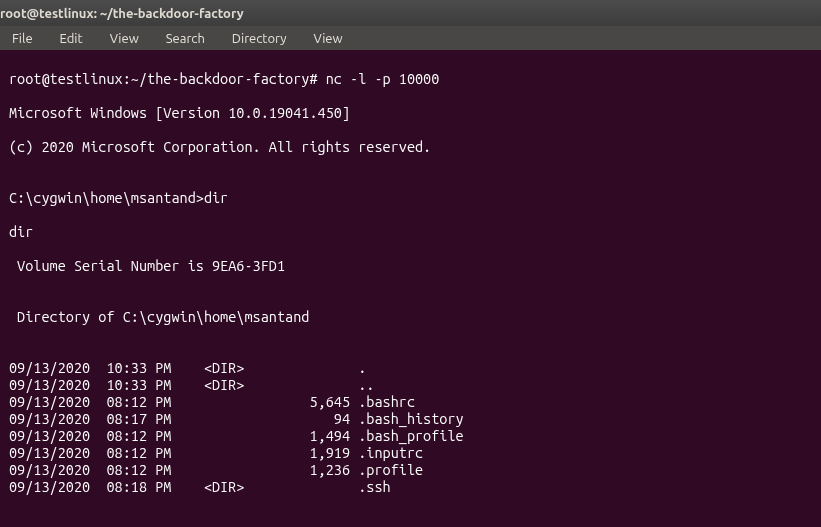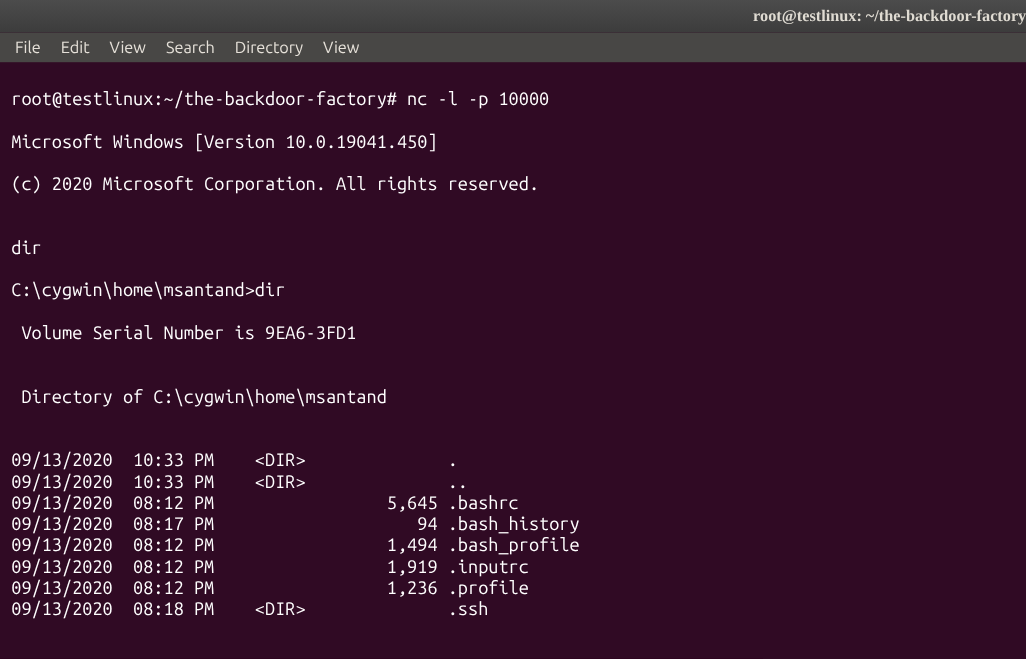--- a/index.html
+++ b/index.html
@@ -19,9 +19,8 @@
     font-weight: 600;
     display: flex;
     align-items: center;
-    justify-content: flex-end;
+    justify-content: flex-start;
     position: relative;
-    font-family: Liberation Serif, serif;
   }
   .menubar {
     height: 24px;

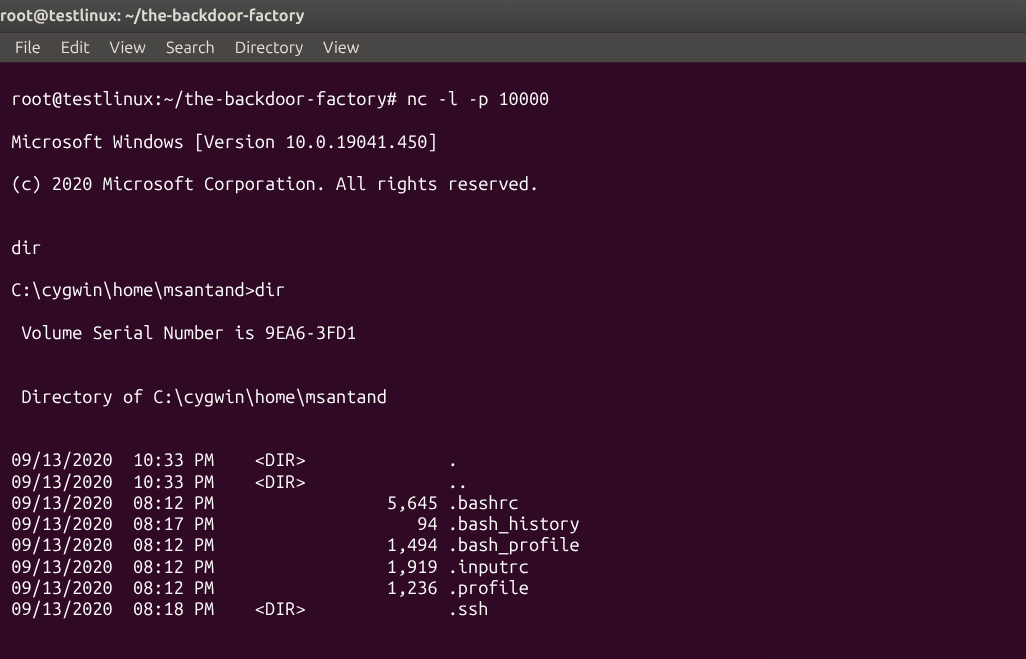--- a/index.html
+++ b/index.html
@@ -30,7 +30,7 @@
     padding: 0 4px;
     font-size: 13px;
     color: #e6e1d9;
-    gap: 0;
+    gap: 11px;
   }
   .menu-item {
     padding: 2px 8px;

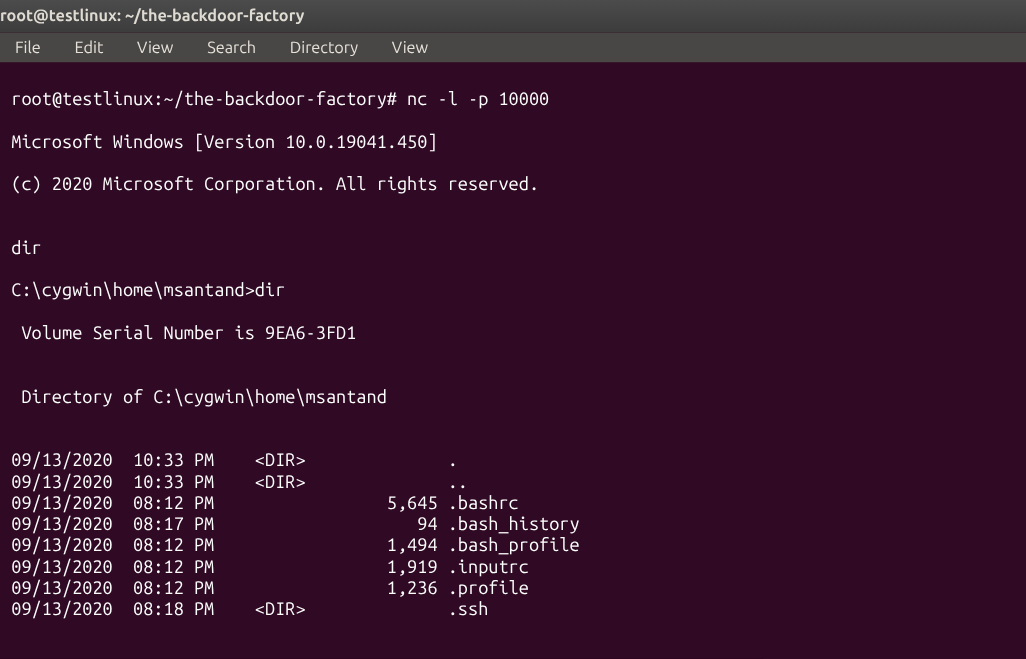--- a/index.html
+++ b/index.html
@@ -73,8 +73,8 @@
 <span class="term-line">Microsoft Windows [Version 10.0.19041.450]</span>
 <span class="term-line">(c) 2020 Microsoft Corporation. All rights reserved.</span>
 <span class="term-line"></span>
+<span class="term-line">C:\cygwin\home\msantand&gt;dir</span>
 <span class="term-line">dir</span>
-<span class="term-line">C:\cygwin\home\msantand&gt;dir</span>
 <span class="term-line"> Volume Serial Number is 9EA6-3FD1</span>
 <span class="term-line"></span>
 <span class="term-line"> Directory of C:\cygwin\home\msantand</span>

